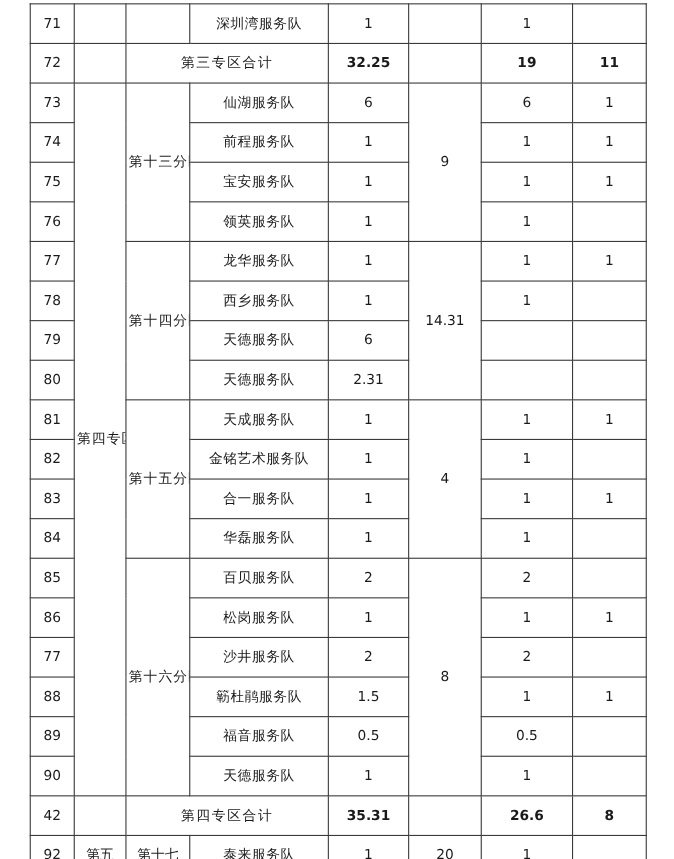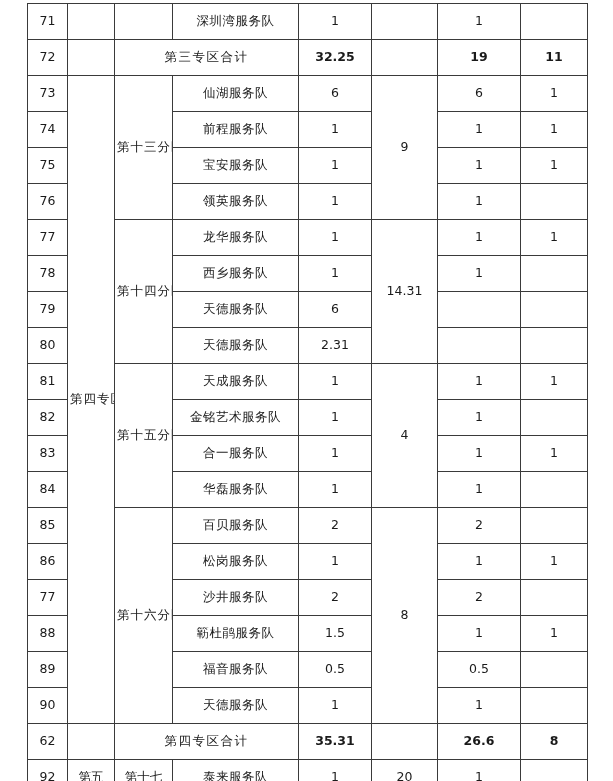--- a/index.html
+++ b/index.html
@@ -259,7 +259,7 @@
       </tr>
 
       <tr>
-        <td>62</td>
+        <td>42</td>
         <td class="empty"></td>
         <td class="total" colspan="2">第四专区合计</td>
         <td class="bold">35.31</td>

